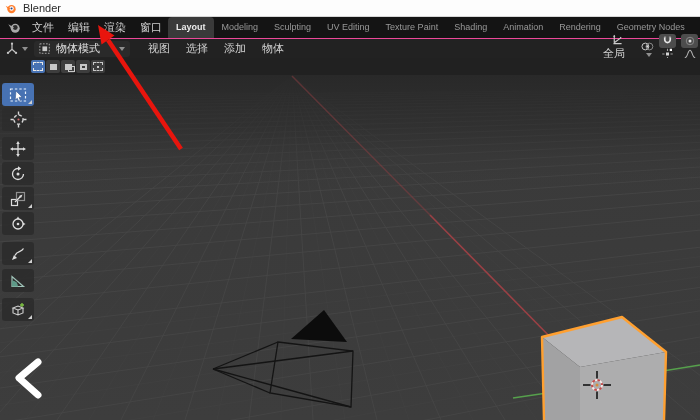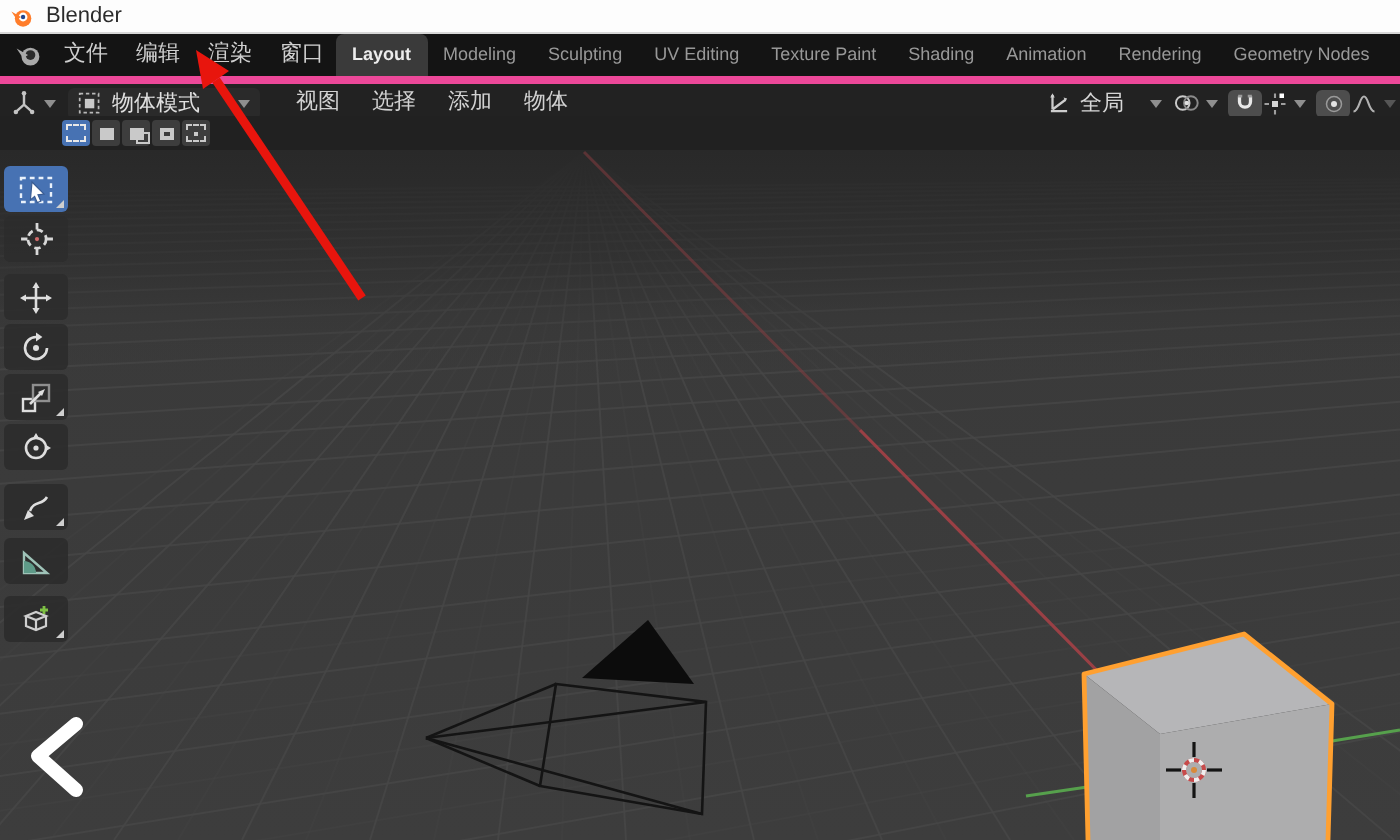--- a/index.html
+++ b/index.html
@@ -21,7 +21,7 @@
   .tab.active{background:#3a3a3a;color:#ececec;border-radius:4px 4px 0 0;font-weight:bold;}
   
   .viewhdr{position:absolute;left:0;top:38px;width:700px;height:19px;background:#222222;
-           border-top:4px solid #ec4899;border-bottom:1px solid #101010;
+           border-top:1px solid #ec4899;border-bottom:1px solid #101010;
            display:flex;align-items:center;}
   .hicon{display:flex;align-items:center;margin-left:5px;}
   .chev{width:0;height:0;border-left:3px solid transparent;border-right:3px solid transparent;

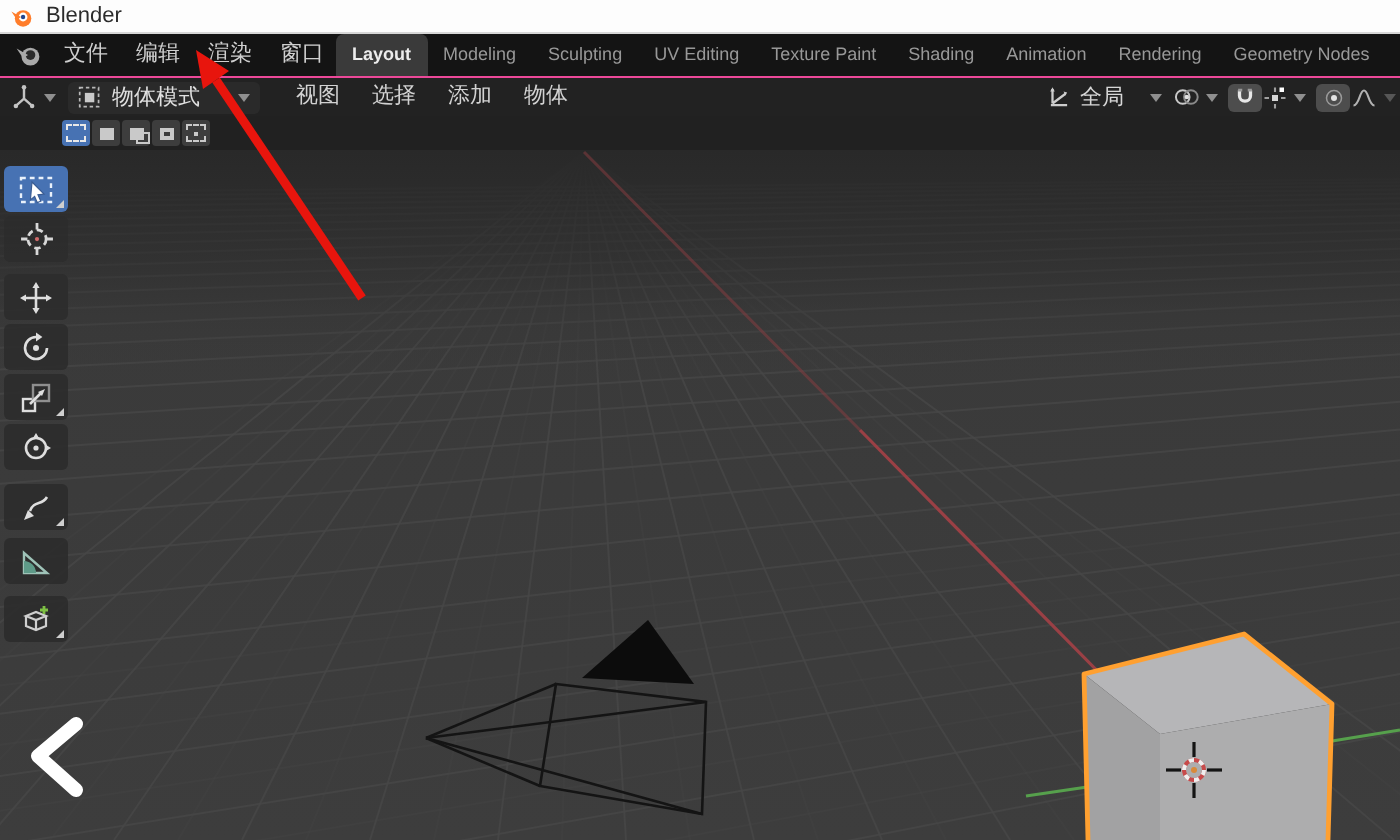--- a/index.html
+++ b/index.html
@@ -32,7 +32,7 @@
   .mode-dd .lbl{font-size:11px;color:#e0e0e0;margin:0 16px 0 5px;}
   .vmenu{font-size:11px;color:#d2d2d2;padding:15px 8px;line-height:19px;}
   .hdr-right{position:absolute;right:2px;top:0;height:19px;display:flex;align-items:center;gap:5px;}
-  .widget{display:flex;align-items:center;}
+  .widget{display:flex;align-items:center;flex-direction:column;}
   .widget .lbl{font-size:11px;color:#d6d6d6;margin:0 10px 0 4px;}
   .togglebtn{width:17px;height:14px;background:#4d4d4d;border-radius:3px;display:flex;
              align-items:center;justify-content:center;}

